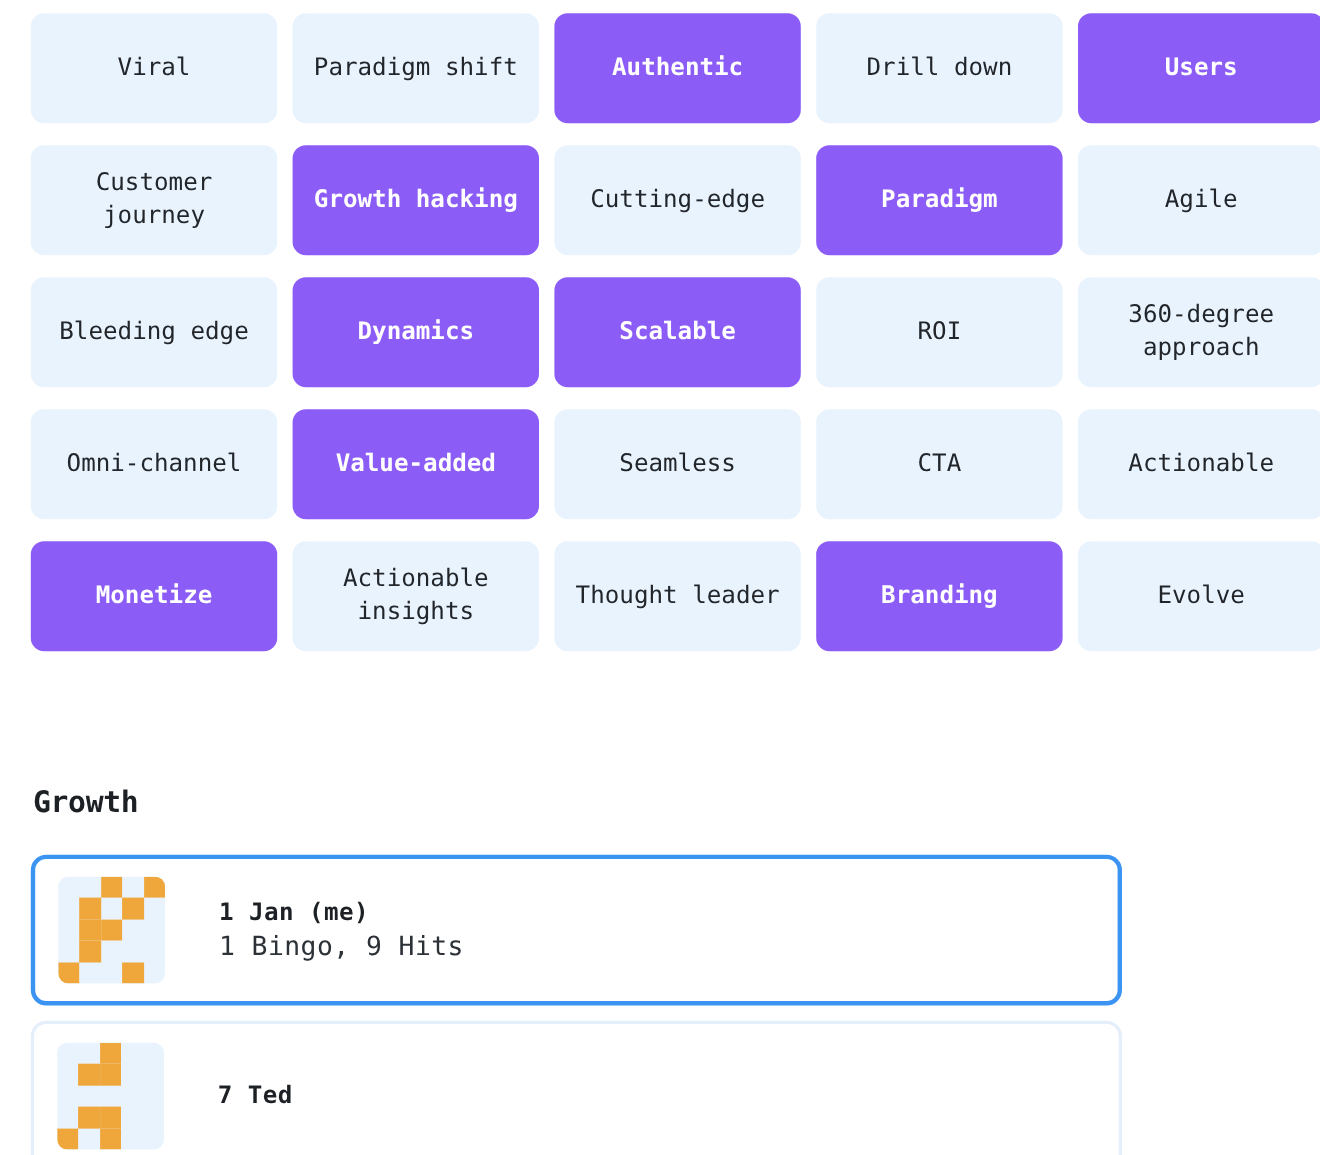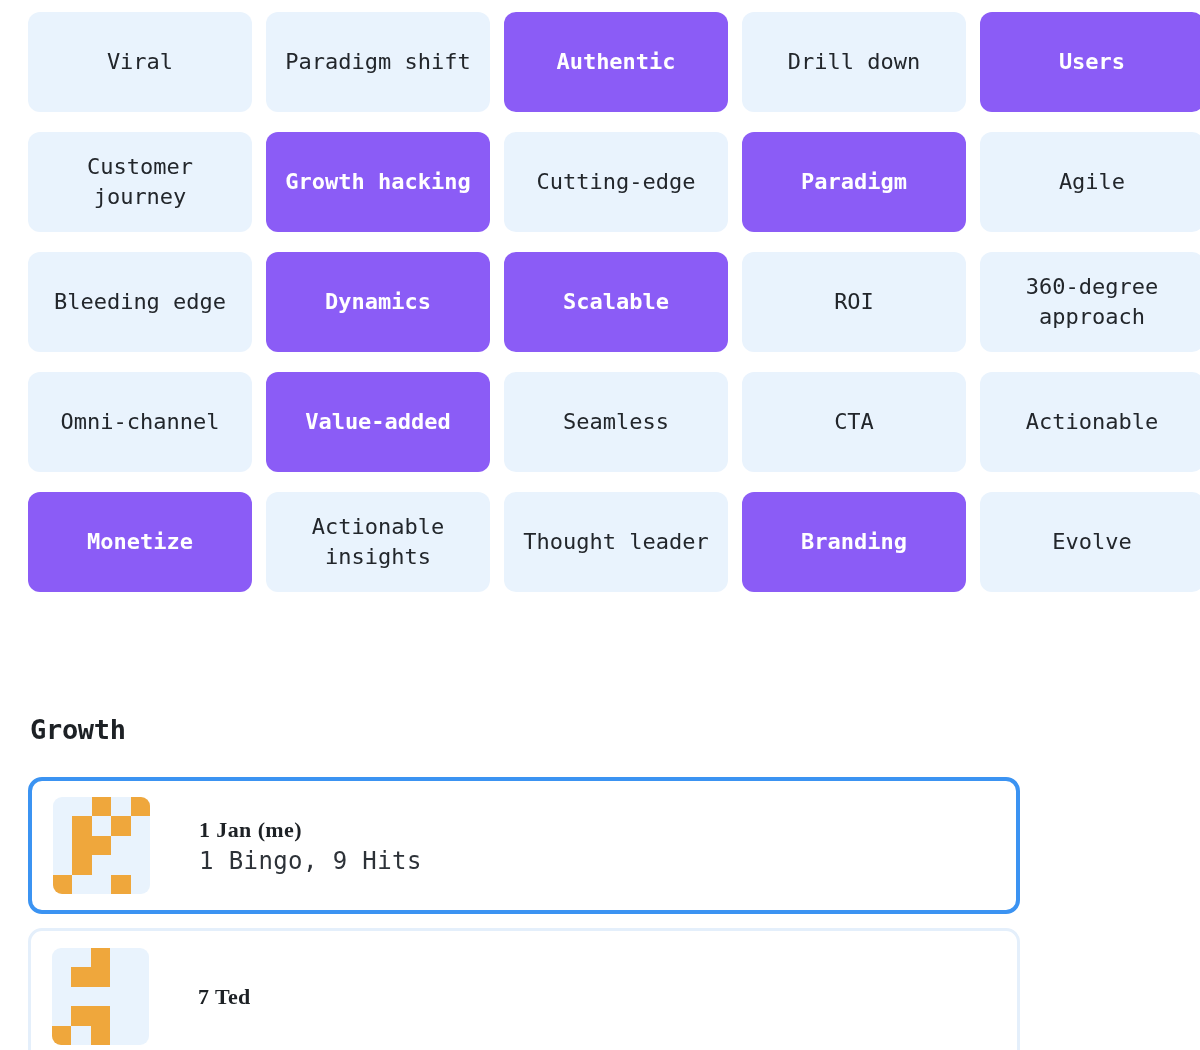--- a/index.html
+++ b/index.html
@@ -121,7 +121,6 @@
     font-weight: 700;
     color: #1d2125;
     letter-spacing: 0.4px;
-    font-family: Liberation Serif, serif;
   }
 
   .player-score {

